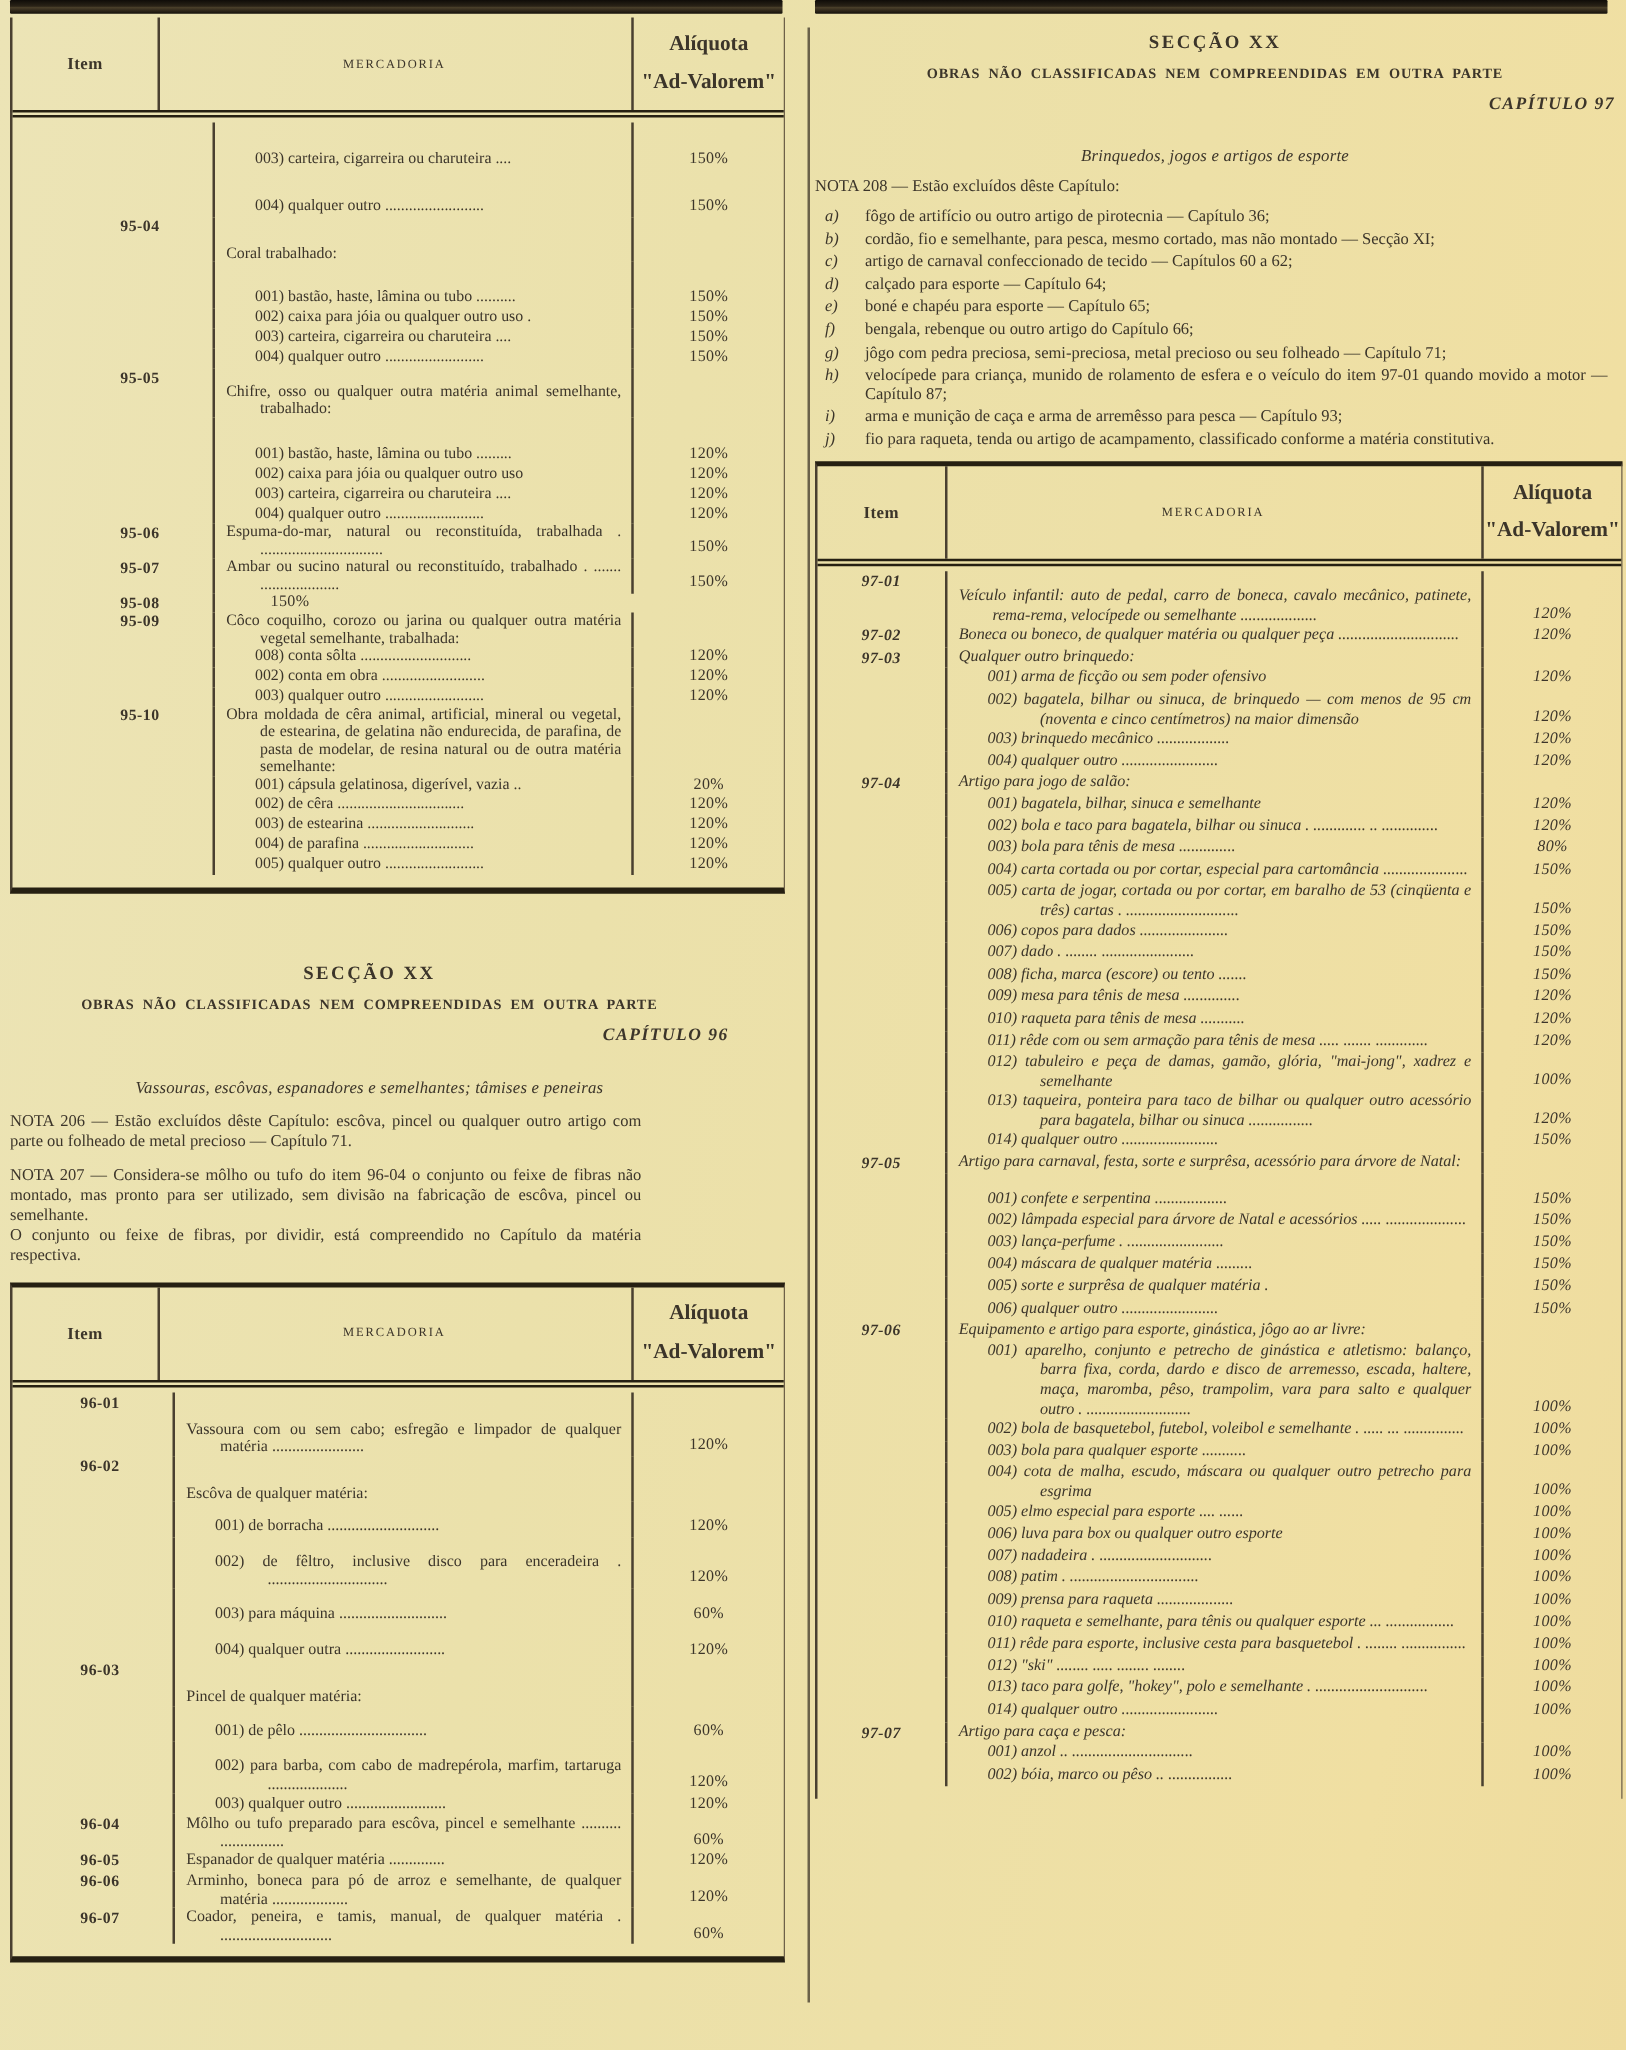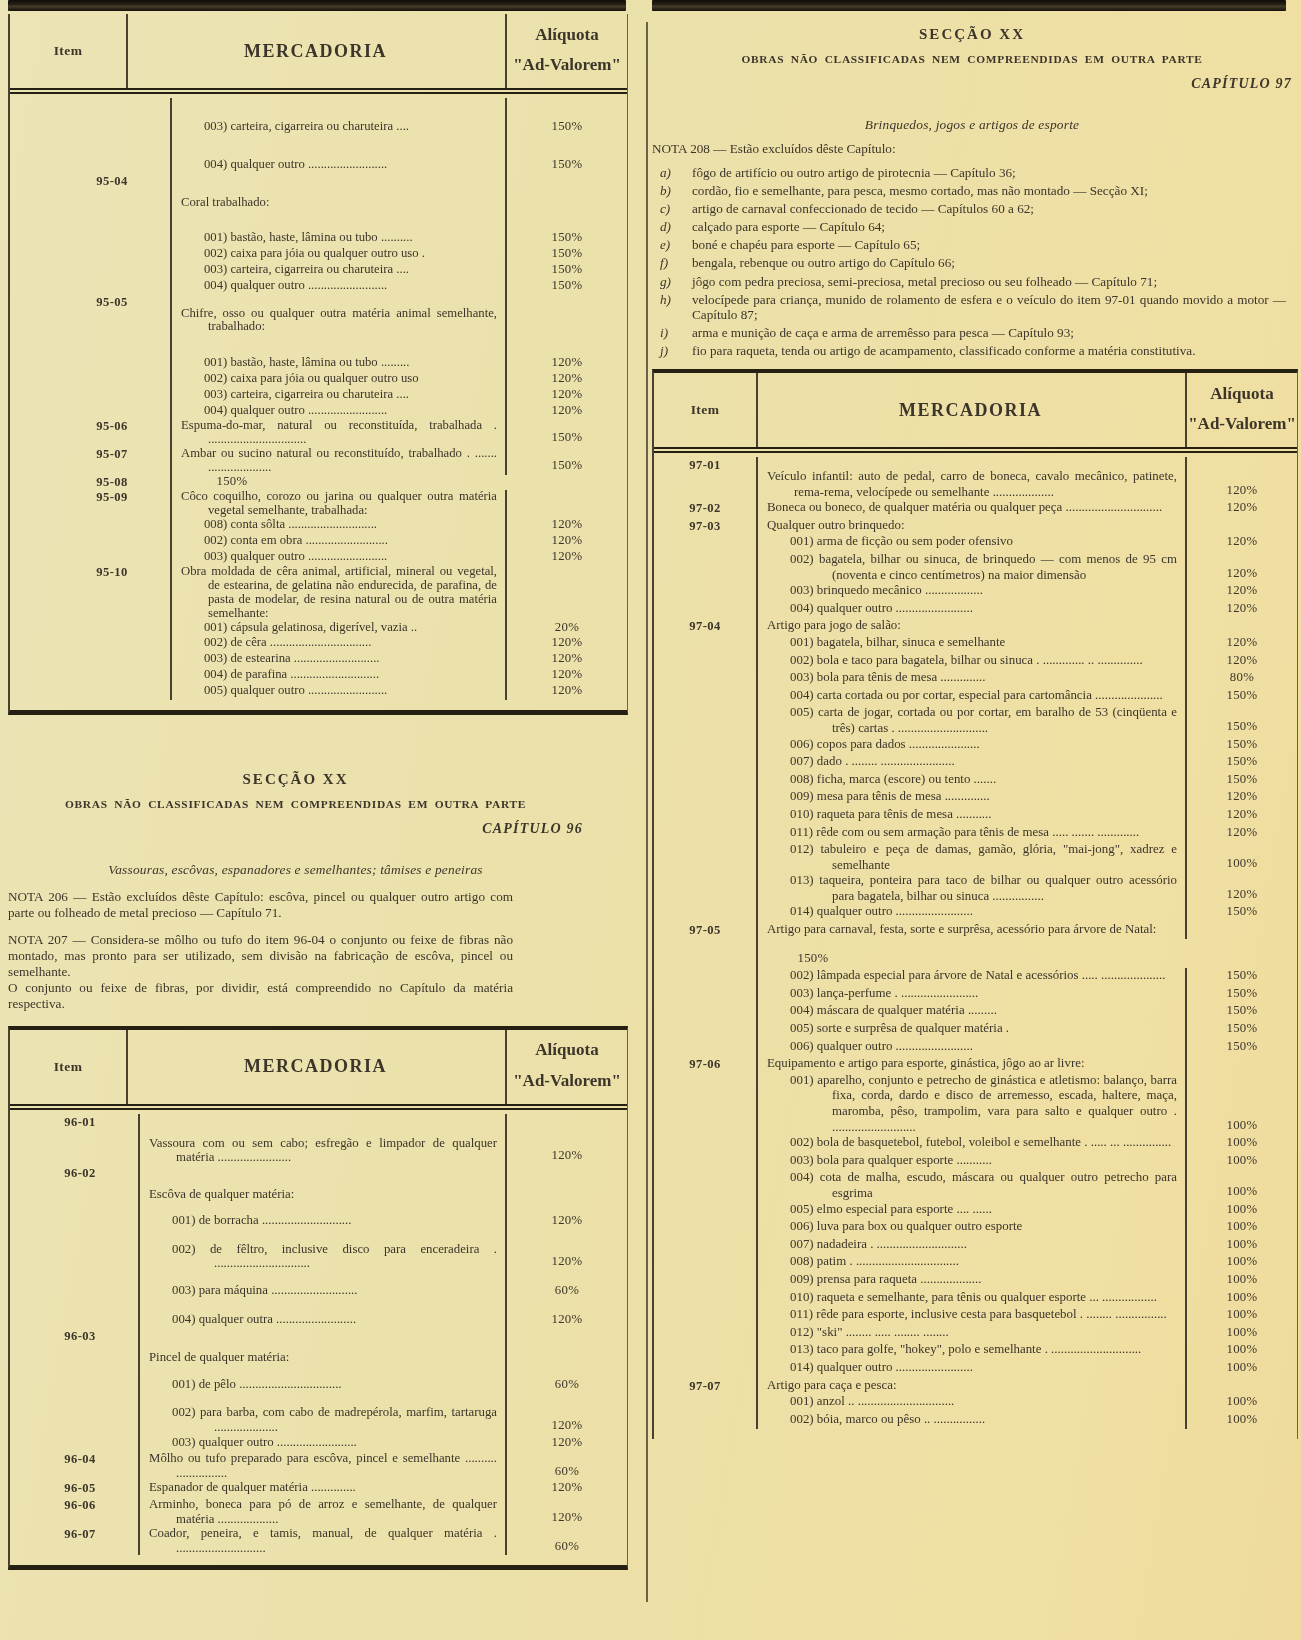--- a/index.html
+++ b/index.html
@@ -34,7 +34,7 @@
   .c-val{flex:0 0 120px;display:flex;flex-direction:column;justify-content:flex-end;align-items:center;padding-bottom:2px;}
   .tbl-right .c-val{flex:0 0 110px;}
   .th-item{justify-content:center;font-size:13.5px;font-weight:bold;letter-spacing:.4px;}
-  .th-desc{display:flex;align-items:center;justify-content:center;font-size:18px;font-weight:bold;letter-spacing:1.5px;}
+  .th-desc{display:flex;align-items:center;justify-content:center;font-size:10px;font-weight:normal;letter-spacing:1.5px;}
   .th-val{justify-content:space-evenly;font-size:17px;font-weight:bold;text-align:center;}
   .tbody{padding:4px 0 10px;}
   .row{display:flex;align-items:stretch;}

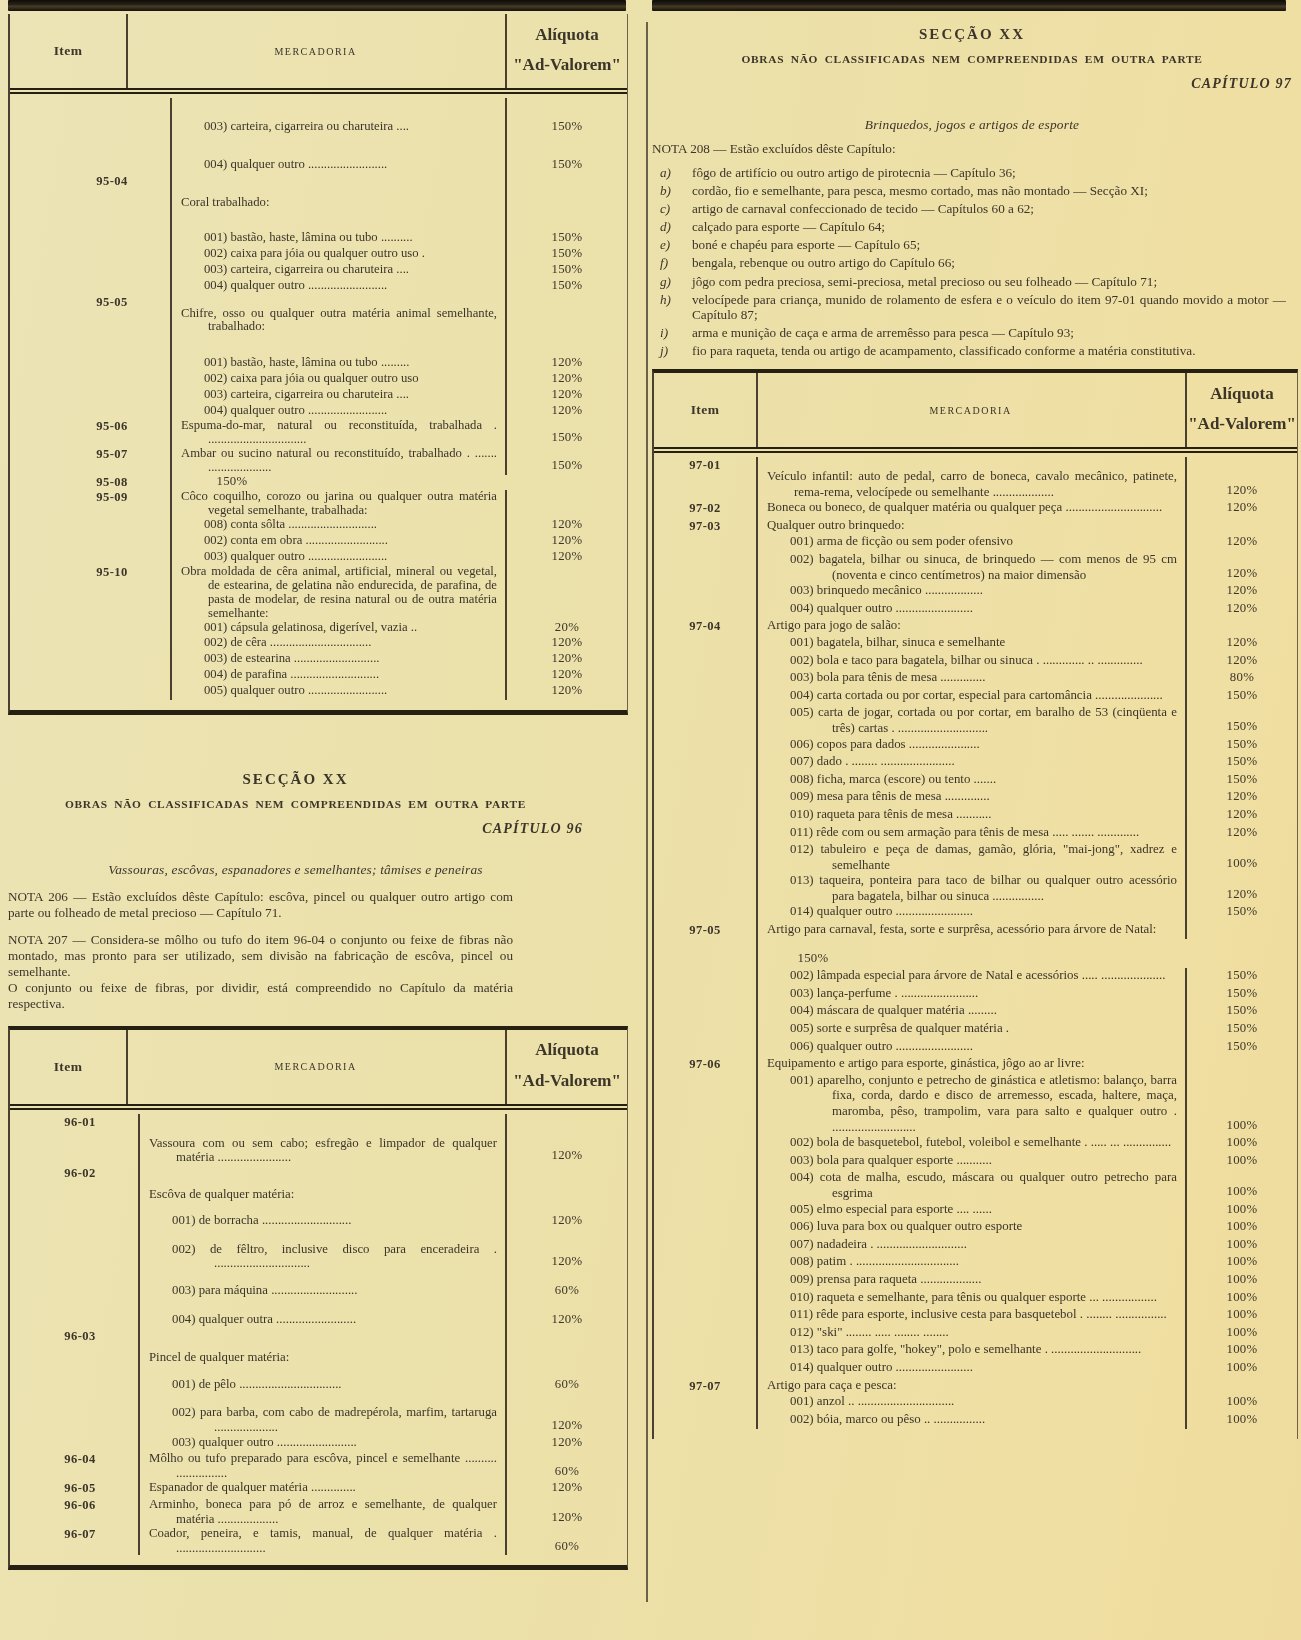--- a/index.html
+++ b/index.html
@@ -44,7 +44,7 @@
   .t-sub{margin-left:26px;padding-left:42px;text-indent:-42px;text-align:justify;overflow-wrap:anywhere;}
   .tbl-upper .row{line-height:13.8px;font-size:12.7px;margin-left:44px;}
   .tbl-lower .row{line-height:14.6px;font-size:12.8px;margin-left:12px;}
-  .tbl-right .row{line-height:15.6px;font-size:12.9px;}
+  .tbl-right .row{line-height:15.6px;font-size:12.9px;font-style:italic;}
   .g1 > *{padding-top:12px;}
   .g2 > *{padding-top:22px;}
 

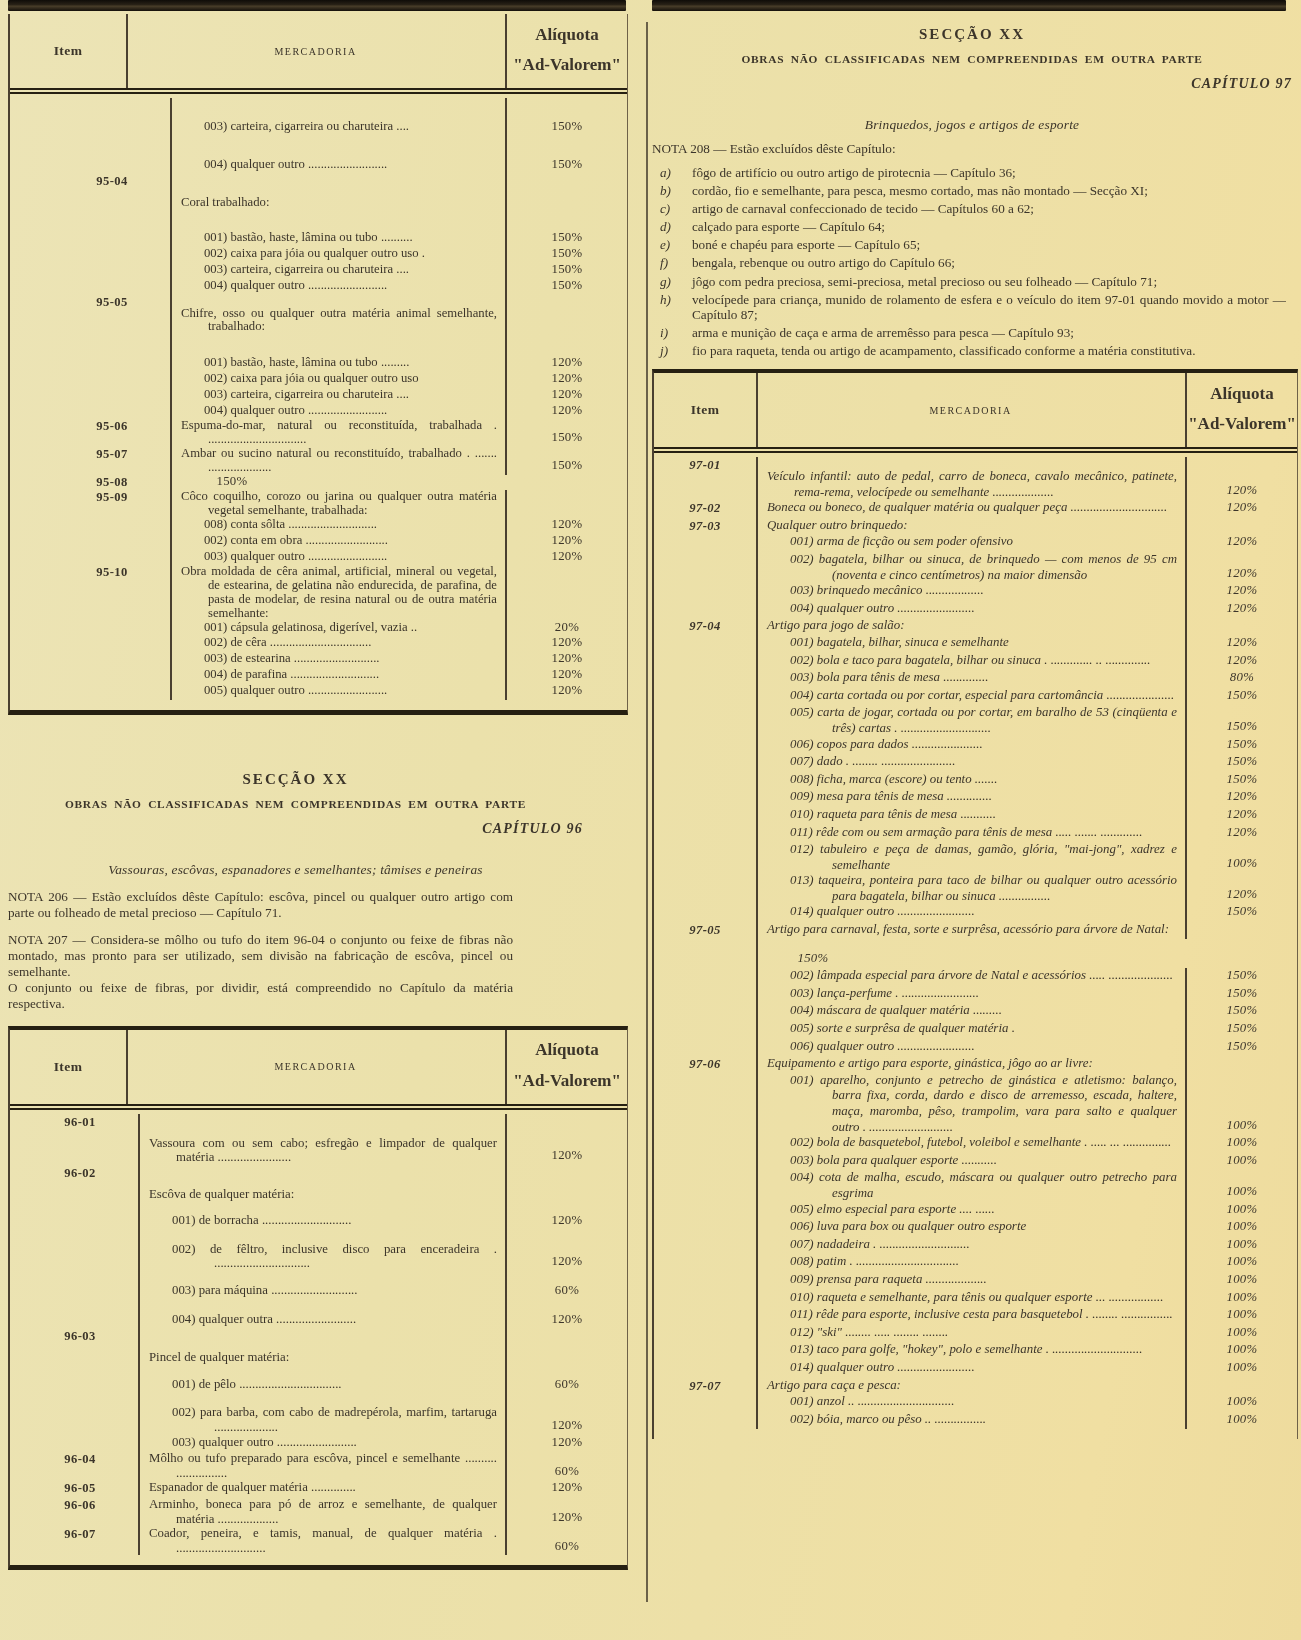--- a/index.html
+++ b/index.html
@@ -731,6 +731,9 @@
           </div>
           <div class="row g1">
             <div class="c-item"></div>
+            <div class="c-desc">
+              <div class="t-sub">001) confete e serpentina ..................</div>
+            </div>
             <div class="c-val">
               <span>150%</span>
             </div>

